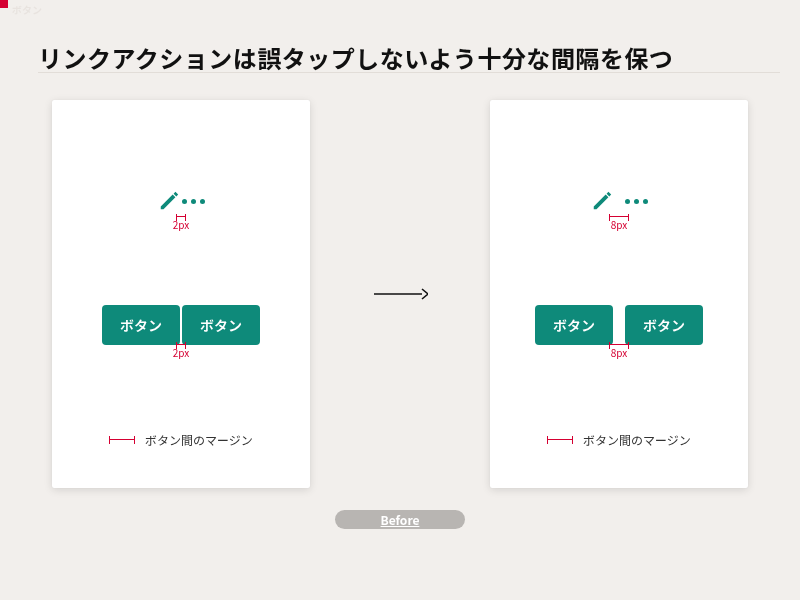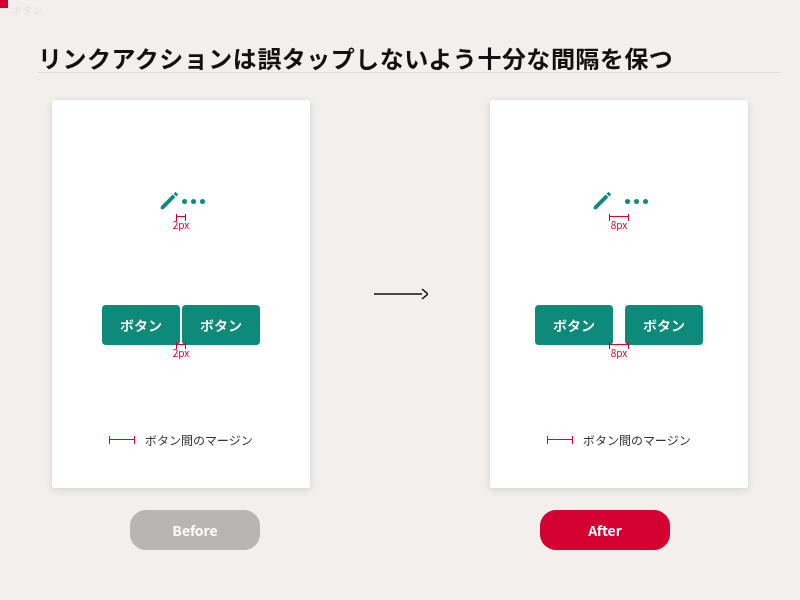--- a/index.html
+++ b/index.html
@@ -93,9 +93,9 @@
     display: flex; justify-content: center; gap: 280px;
   }
   .pill {
-    width: 130px; height: 40px; border-radius: 16px;
+    width: 130px; height: 19px; border-radius: 16px;
     display: flex; align-items: center; justify-content: center;
-    font-size: 14px; font-weight: 700; color: #fff;
+    font-size: 12px; font-weight: 700; color: #fff; text-decoration: underline;
   }
   .pill.before { background: #b8b5b2; }
   .pill.after  { background: #d50032; }

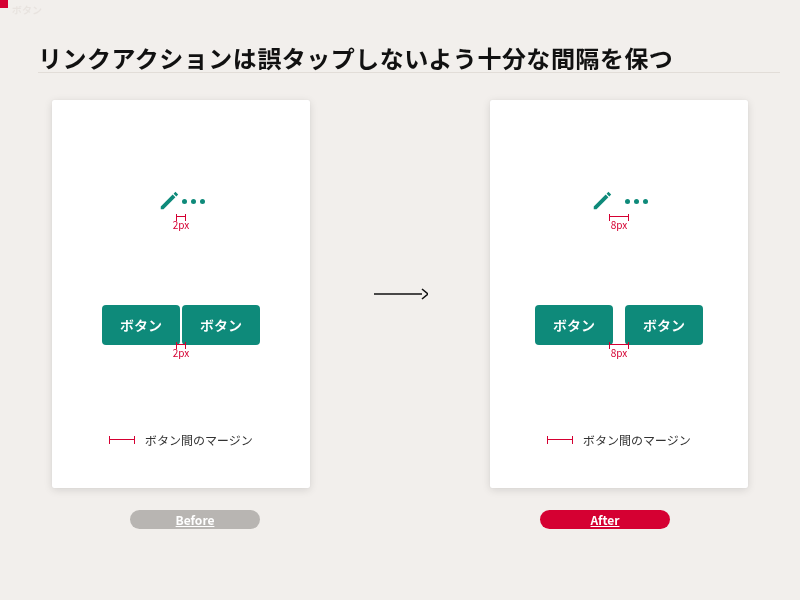--- a/index.html
+++ b/index.html
@@ -189,7 +189,6 @@
 
 <div class="labels">
   <div class="pill before">Before</div>
-  <div class="pill after">After</div>
 </div>
 
 </body></html>

